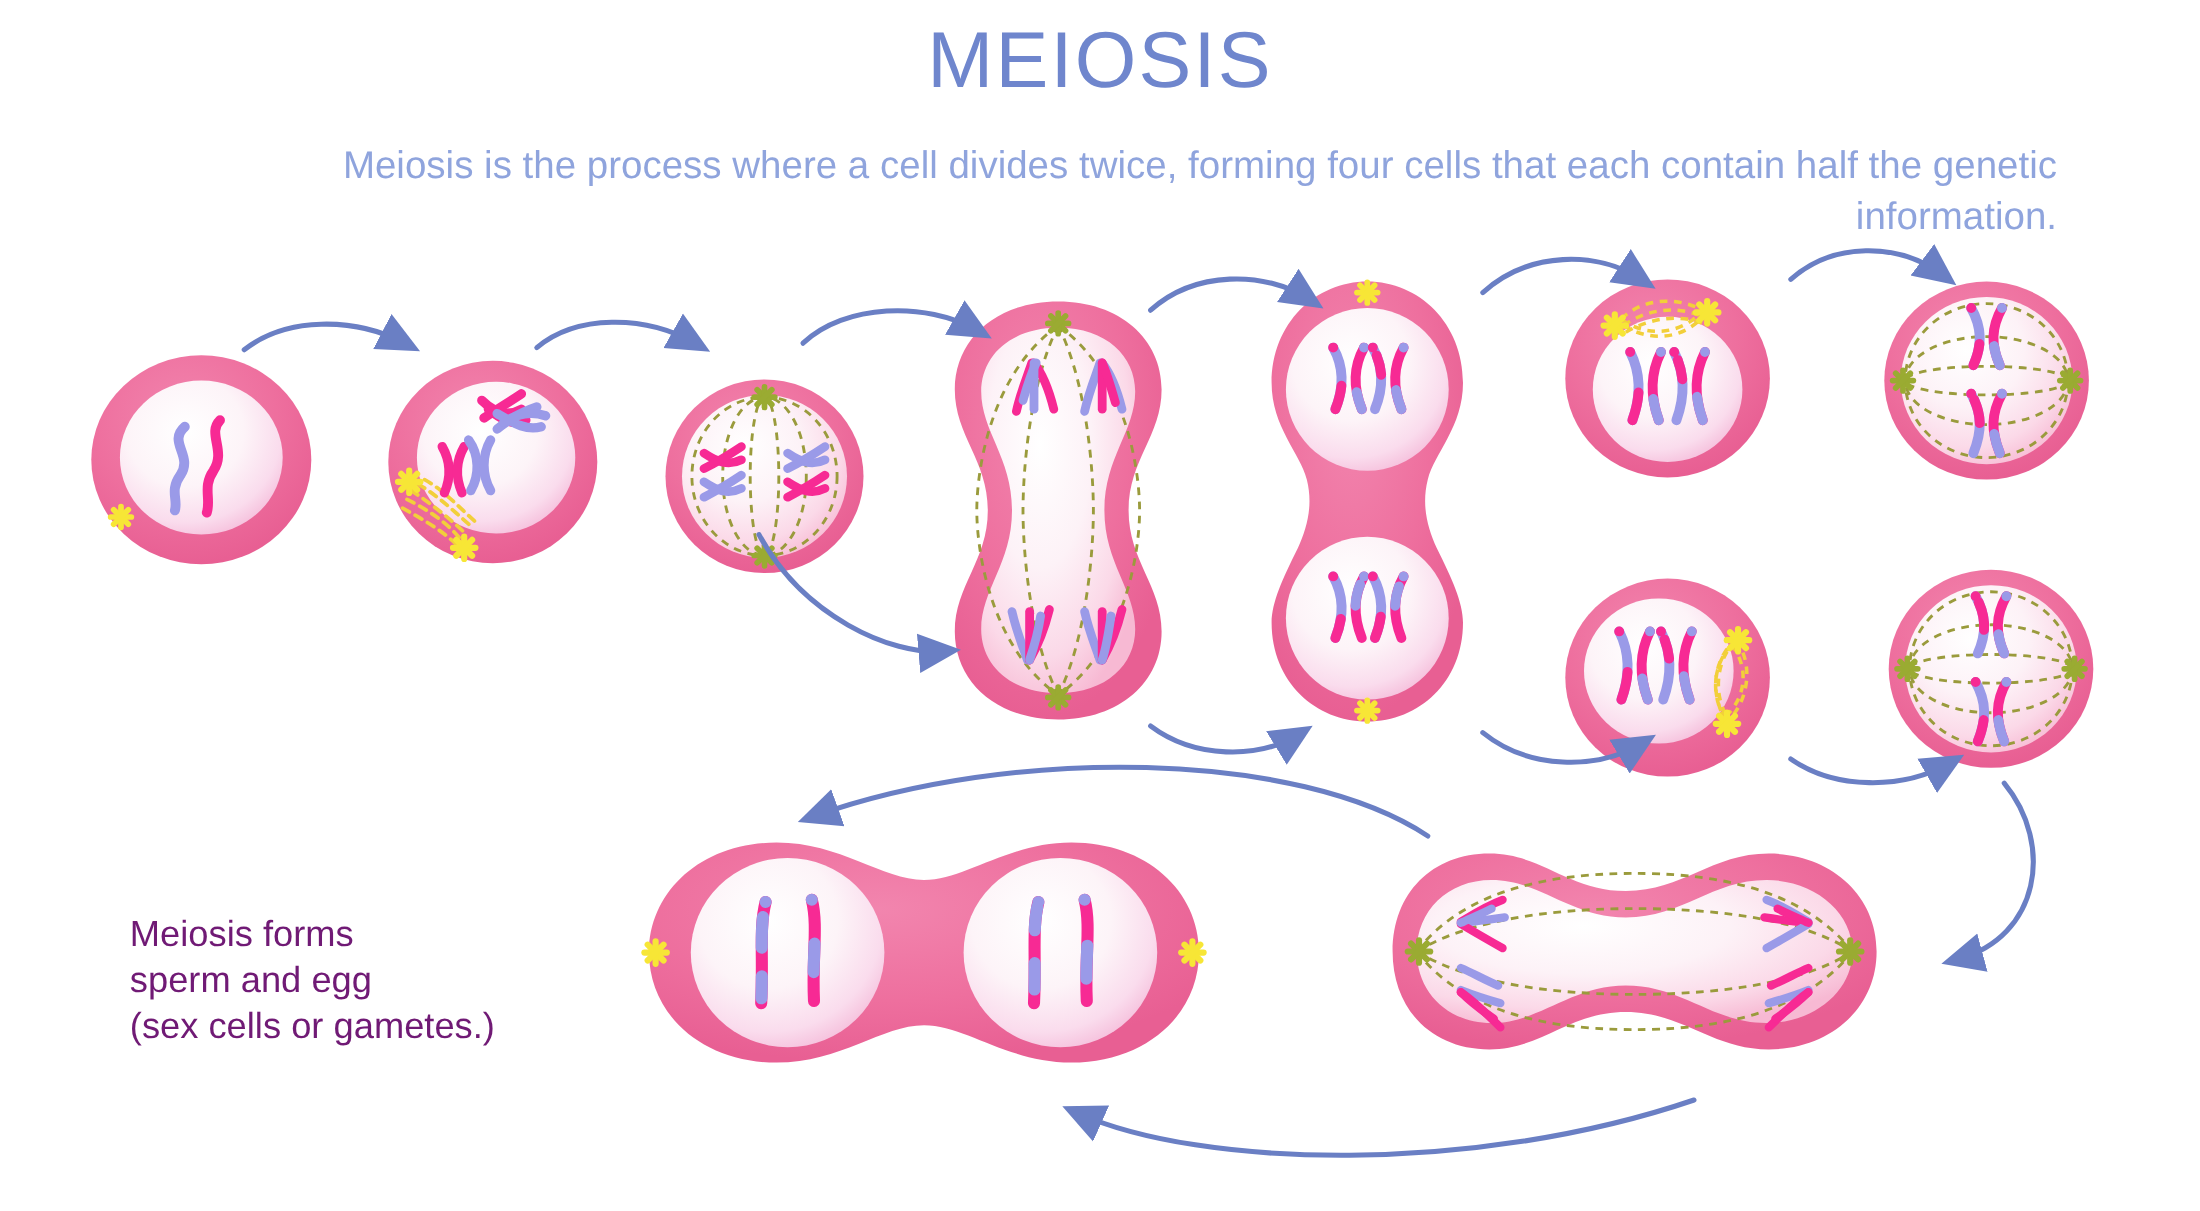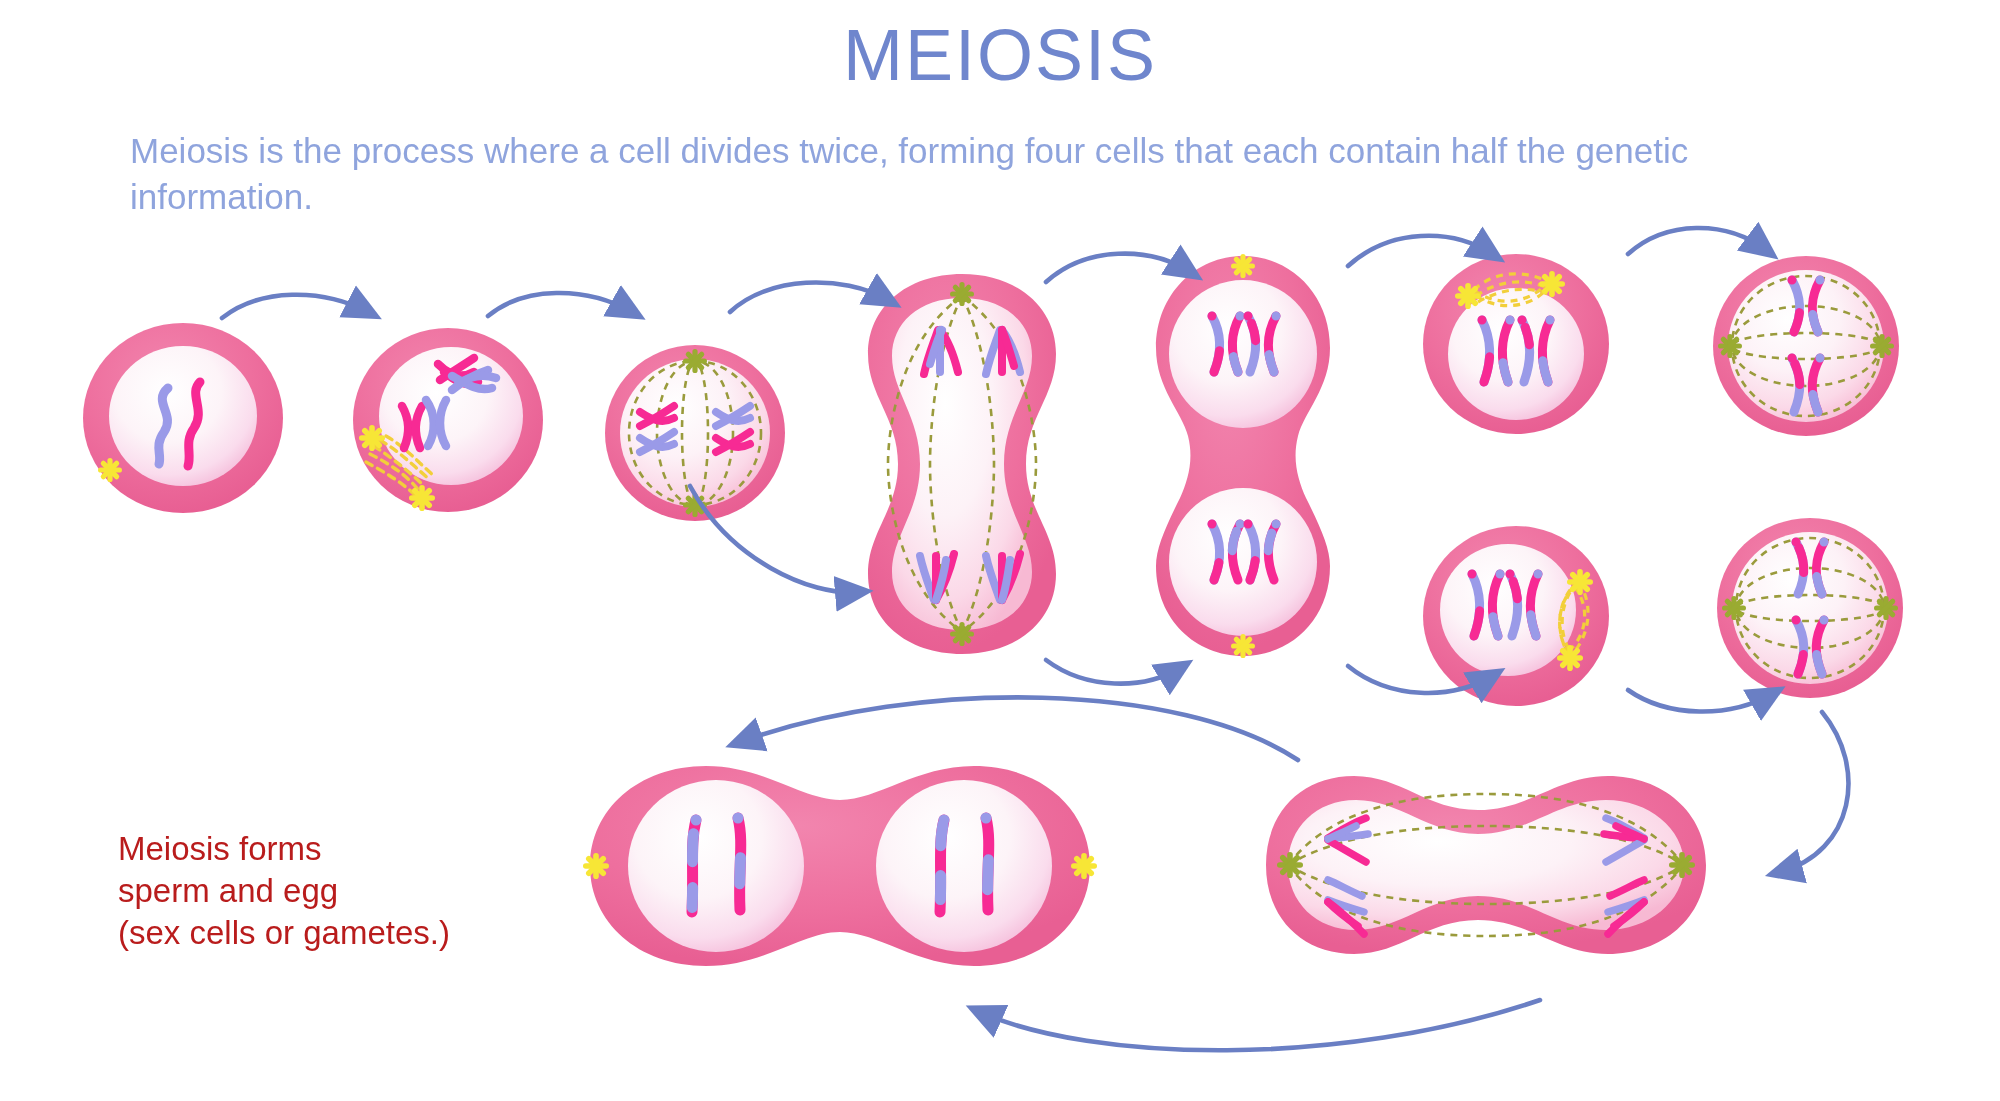--- a/index.html
+++ b/index.html
@@ -11,7 +11,7 @@
     font-family:"Liberation Sans",sans-serif;
   }
   .subtitle{
-    position:absolute;left:130px;top:128px;width:1740px;text-align:left;
+    position:absolute;left:130px;top:128px;width:1740px;text-align:right;
     font-size:35px;line-height:46px;color:#8fa4dd;font-weight:400;
     font-family:"Liberation Sans",sans-serif;
   }

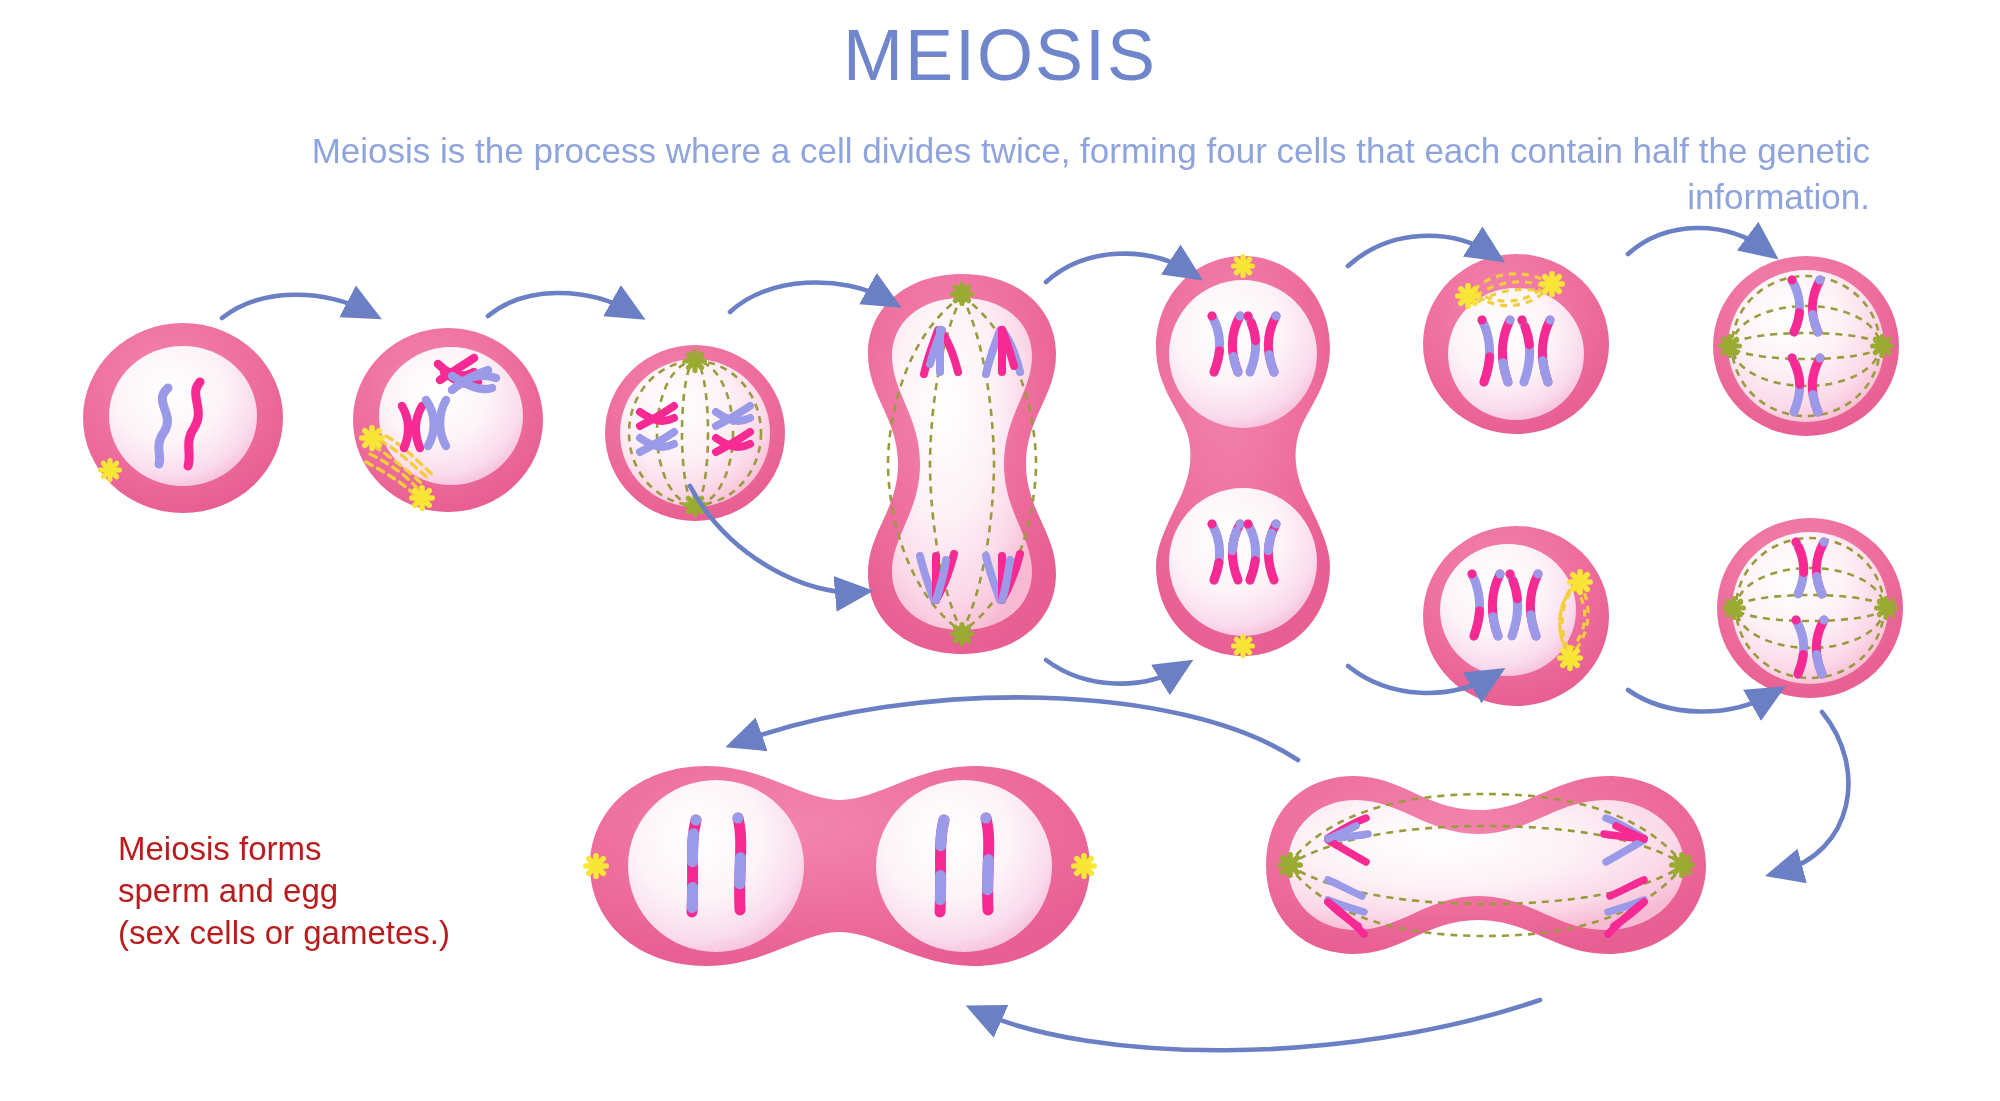--- a/index.html
+++ b/index.html
@@ -17,7 +17,7 @@
   }
   .caption{
     position:absolute;left:118px;top:828px;width:520px;
-    font-size:33px;line-height:42px;color:#b91c1c;font-weight:400;white-space:pre-line;
+    font-size:33px;line-height:42px;color:#701a75;font-weight:400;white-space:pre-line;
     font-family:"Liberation Sans",sans-serif;
   }
   .cellwrap{position:absolute;}

